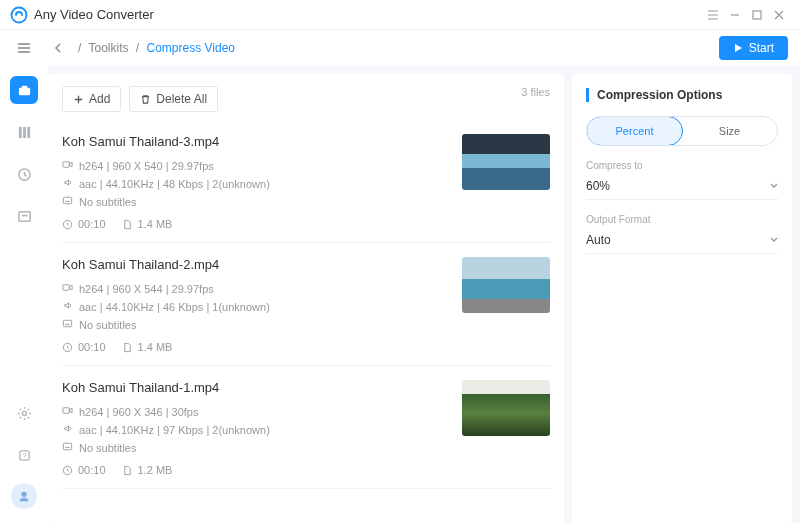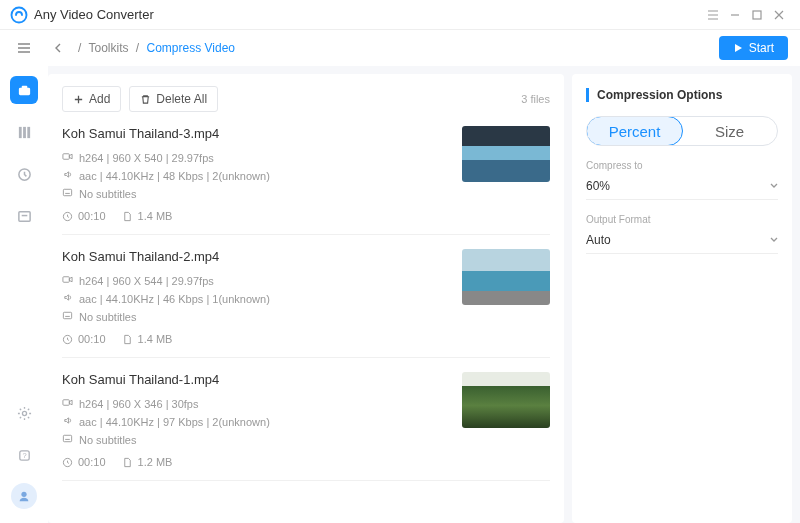--- a/index.html
+++ b/index.html
@@ -34,7 +34,7 @@
   .content { flex: 1; background: #f6f7fa; padding: 8px 8px 0 0; display:flex; gap:8px; }
   .file-panel { flex: 1; background: #fff; border-radius: 4px; padding: 12px 14px; overflow-y:auto; }
   .file-panel::-webkit-scrollbar{width:6px;} .file-panel::-webkit-scrollbar-thumb{background:#ddd;border-radius:3px;}
-  .panel-header { display:flex;align-items:center;gap:8px;margin-bottom:0;}
+  .panel-header { display:flex;gap:8px;margin-bottom:8px;}
   .hdr-btn { border:1px solid #e4e6ea; border-radius:3px; height:26px; padding:0 10px; display:flex;align-items:center;gap:5px;color:#555;cursor:pointer;font-size:12px;}
   .hdr-btn svg{width:11px;height:11px;}
   .file-count { margin-left:auto;color:#aaa;font-size:11px;}

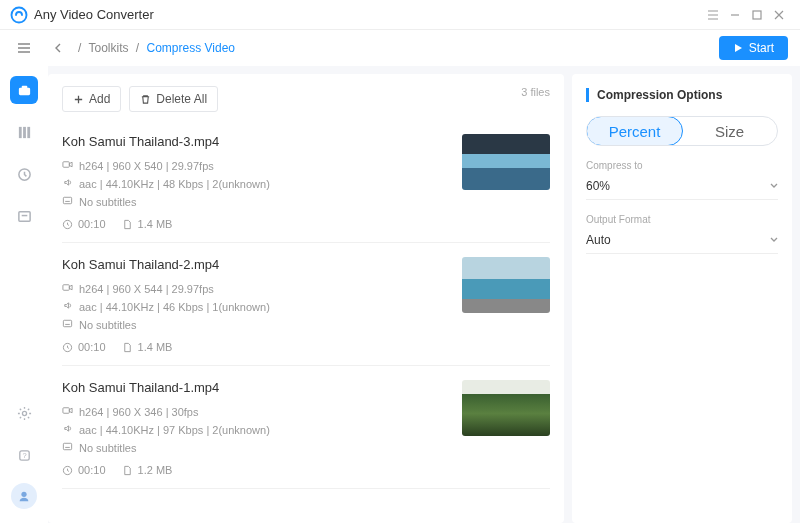--- a/index.html
+++ b/index.html
@@ -54,7 +54,7 @@
   .opts { width: 220px; background:#fff;border-radius:4px;padding:14px;}
   .opts-title { font-size:12px;color:#333;font-weight:600;border-left:3px solid #1a90ff;padding-left:8px;margin-bottom:14px;}
   .seg { display:flex;border:1px solid #e0e4ea;border-radius:20px;height:30px;overflow:hidden;margin-bottom:14px;}
-  .seg div{flex:1;display:flex;align-items:center;justify-content:center;font-size:15px;color:#666;cursor:pointer;}
+  .seg div{flex:1;display:flex;align-items:center;justify-content:center;font-size:11px;color:#666;cursor:pointer;}
   .seg div.on{background:#eaf4ff;color:#1a90ff;border:1px solid #1a90ff;border-radius:20px;margin:-1px;}
   .field-lbl{font-size:10px;color:#aaa;margin-bottom:4px;}
   .sel{border-bottom:1px solid #eee;padding:4px 0 6px;display:flex;align-items:center;justify-content:space-between;font-size:12px;color:#333;margin-bottom:14px;cursor:pointer;}

